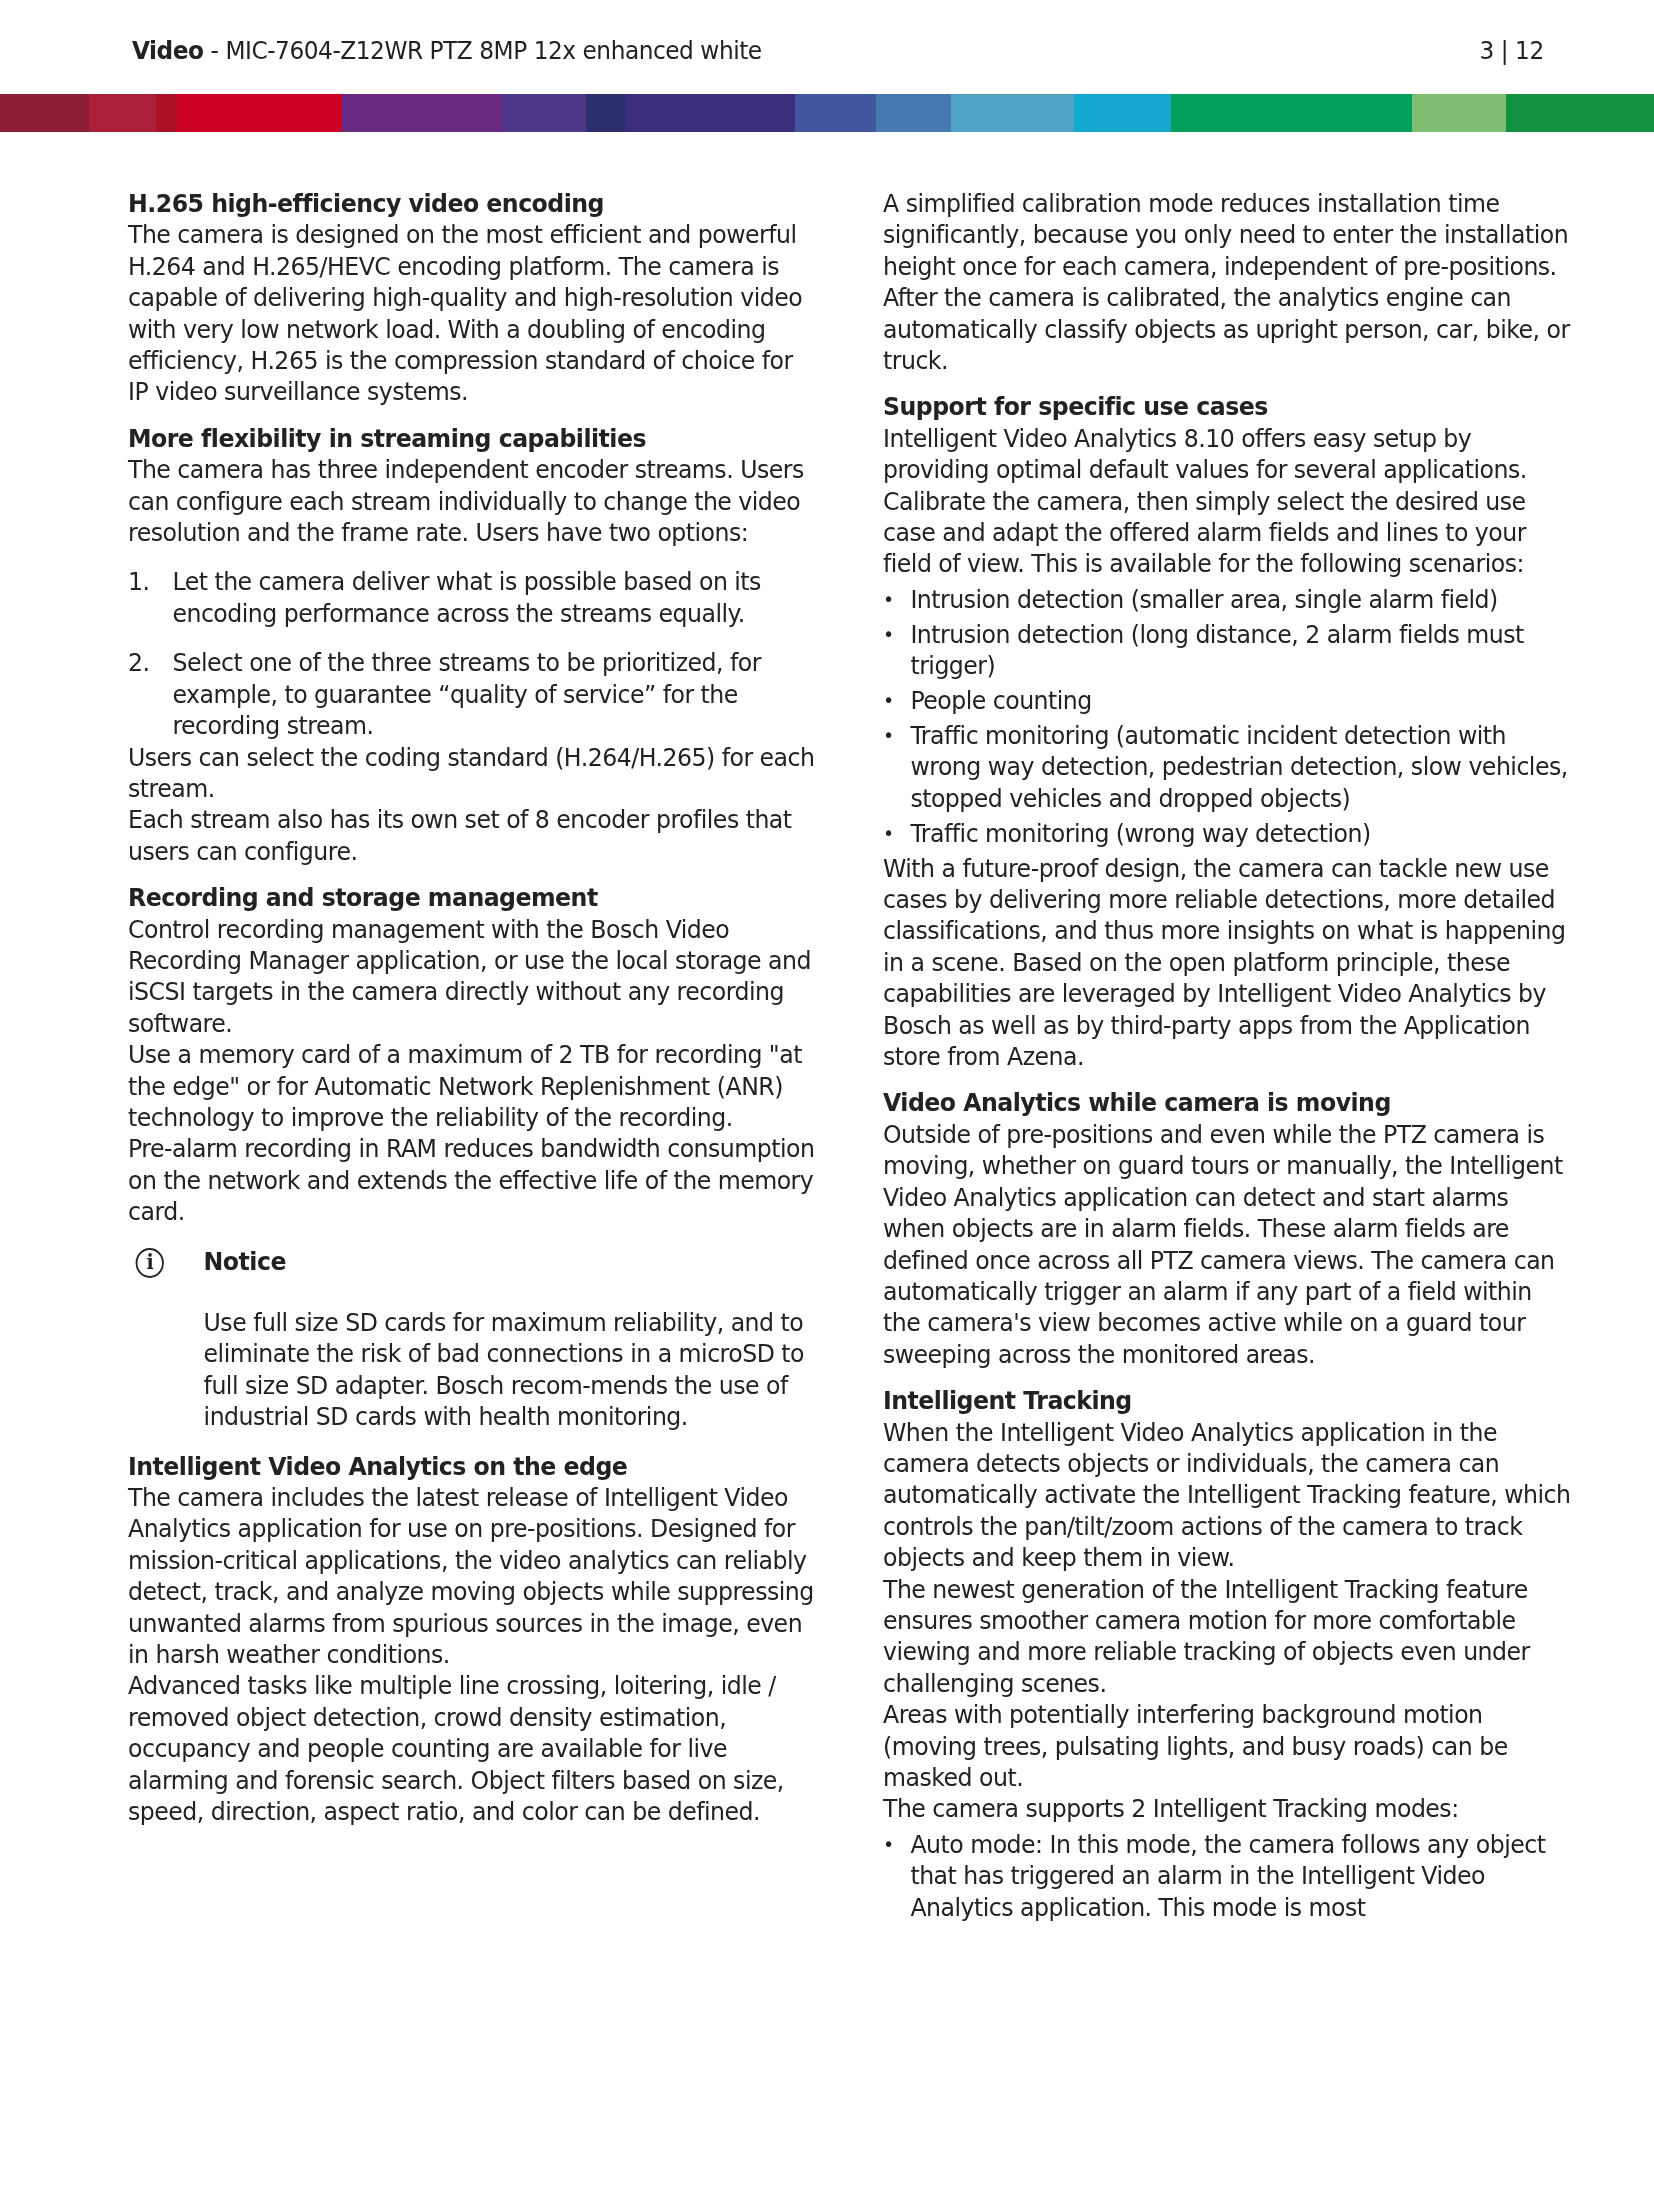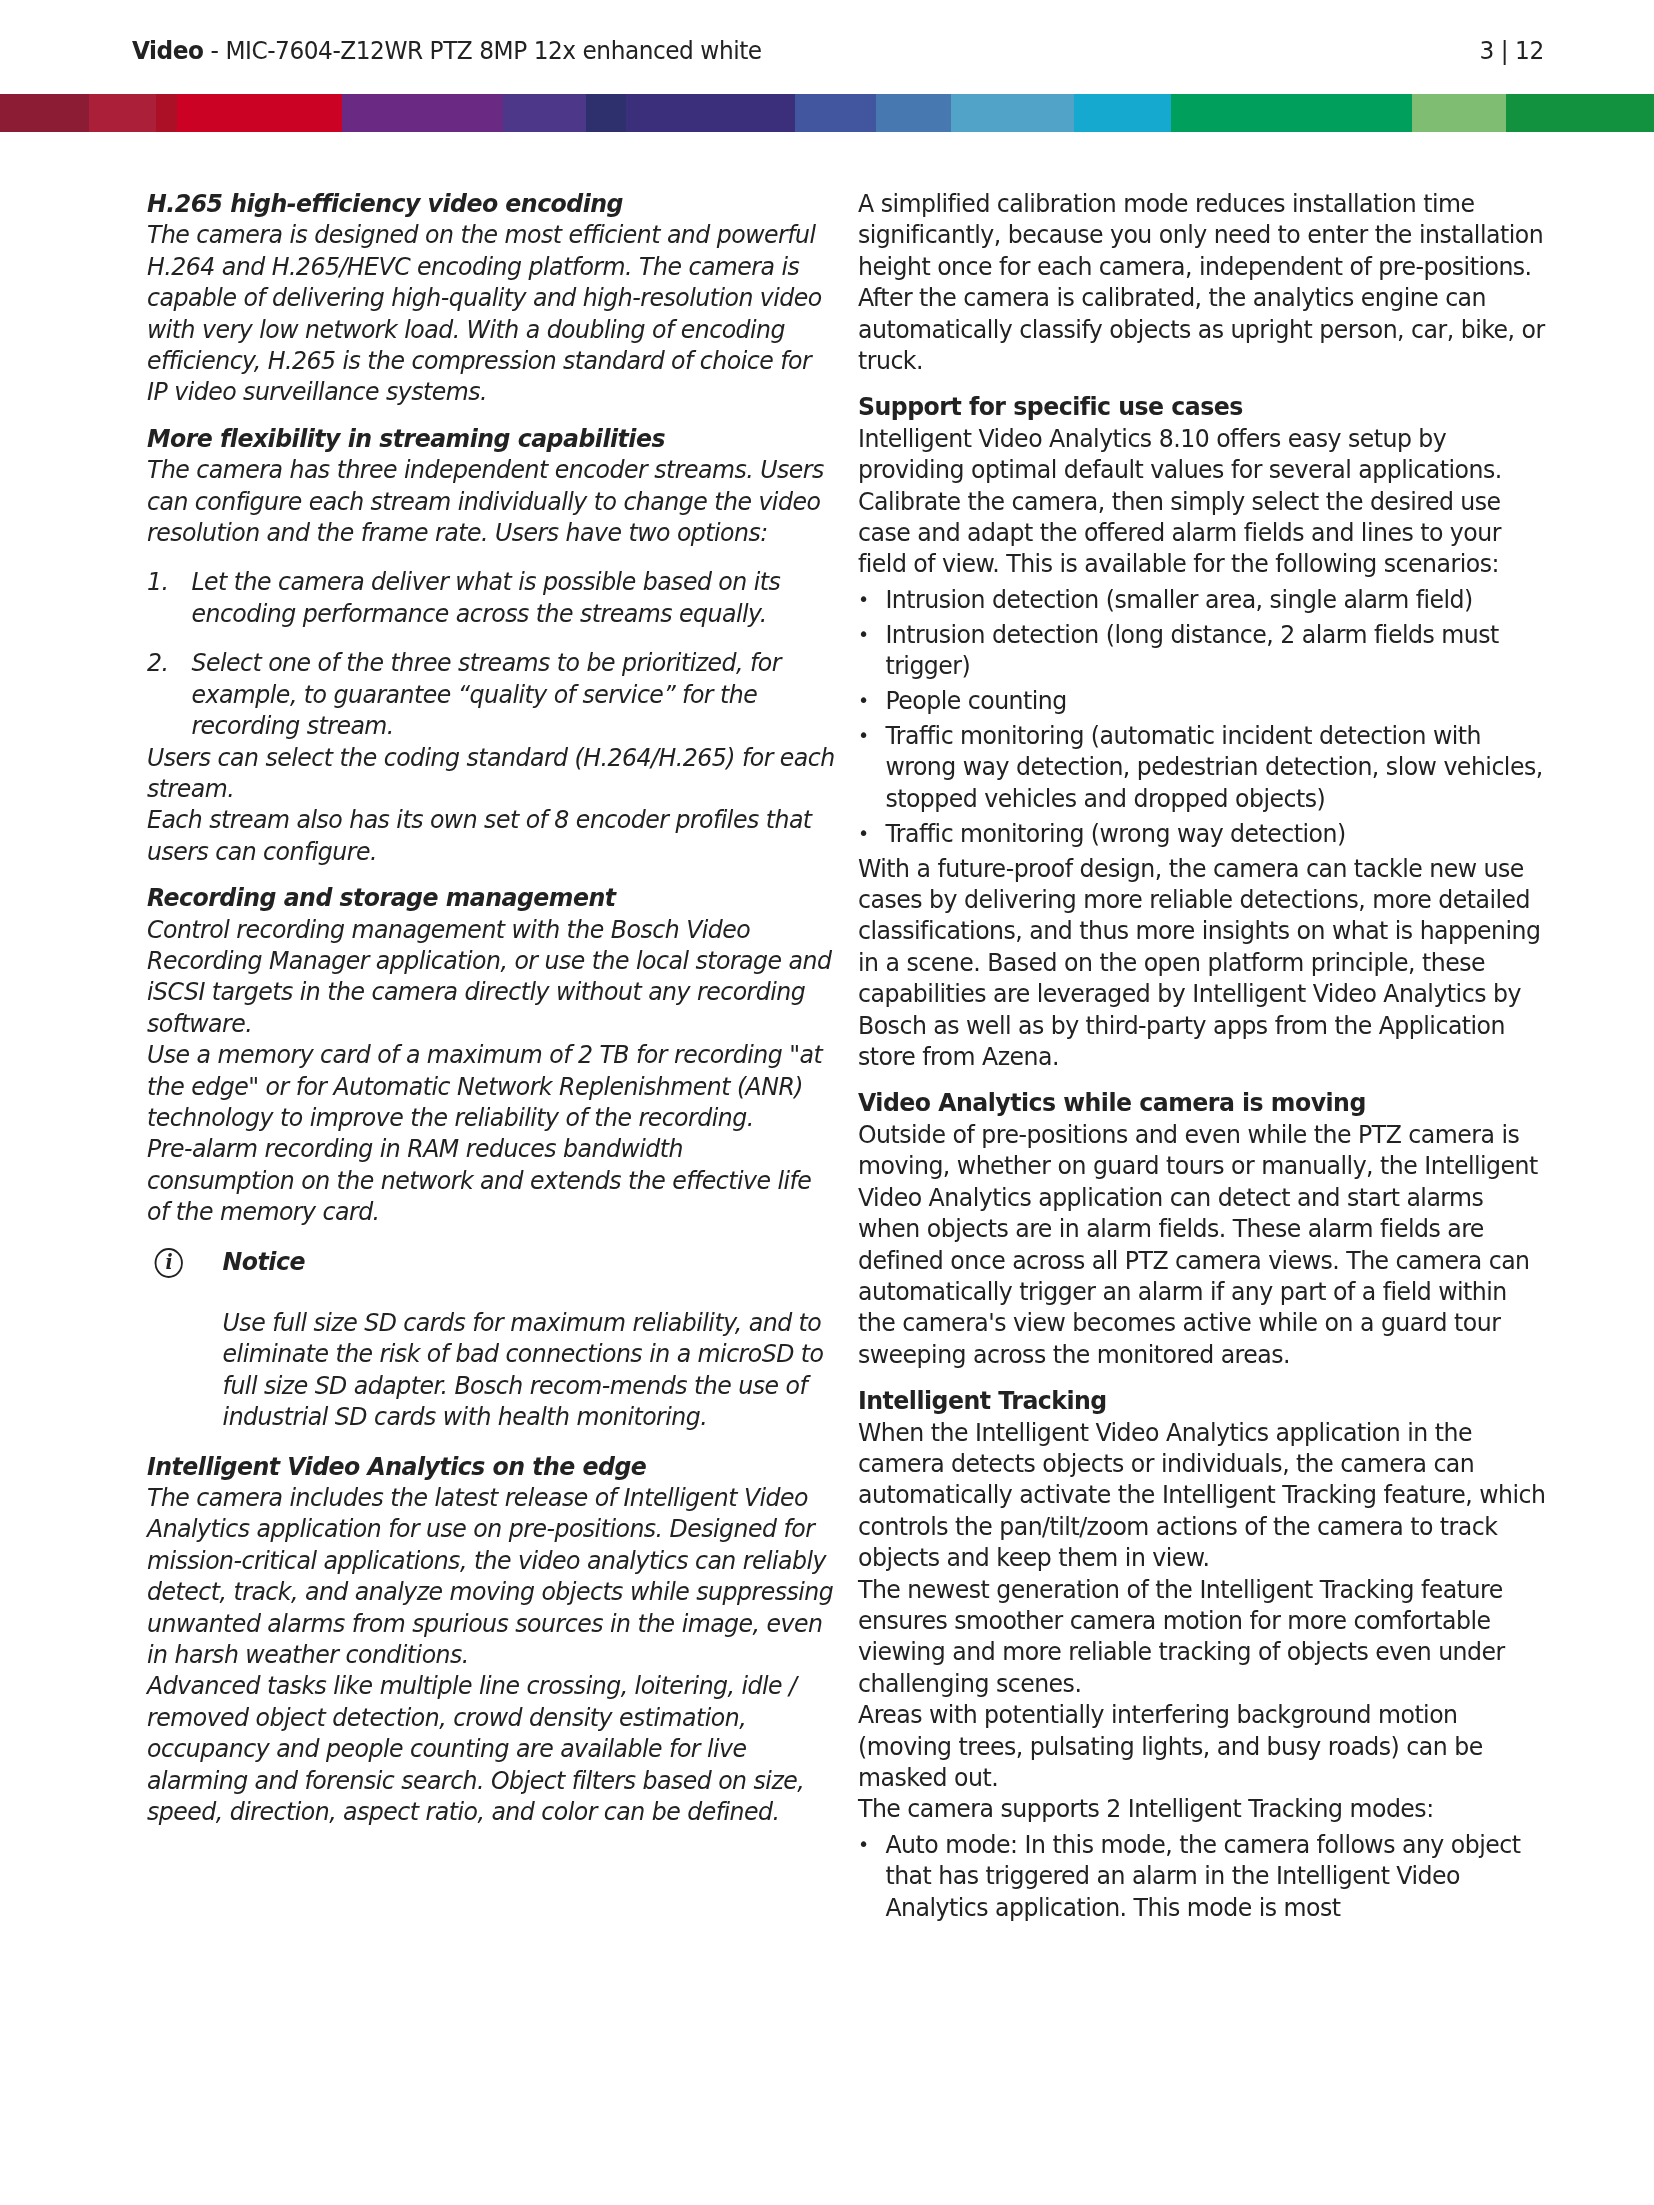--- a/index.html
+++ b/index.html
@@ -27,7 +27,7 @@
     font-family: "DejaVu Sans", sans-serif;
     font-size: 25px; line-height: 31.4px; letter-spacing: -0.55px;
   }
-  .col.left { left: 147px; font-style: italic; }
+  .col.left { left: 128px; }
   .col.right { left: 858px; }
   .col .inner { transform: scaleX(0.945); transform-origin: left top; width: 730px; }
   h3 { margin: 0; font-size: 25px; font-weight: bold; line-height: 31.4px; }

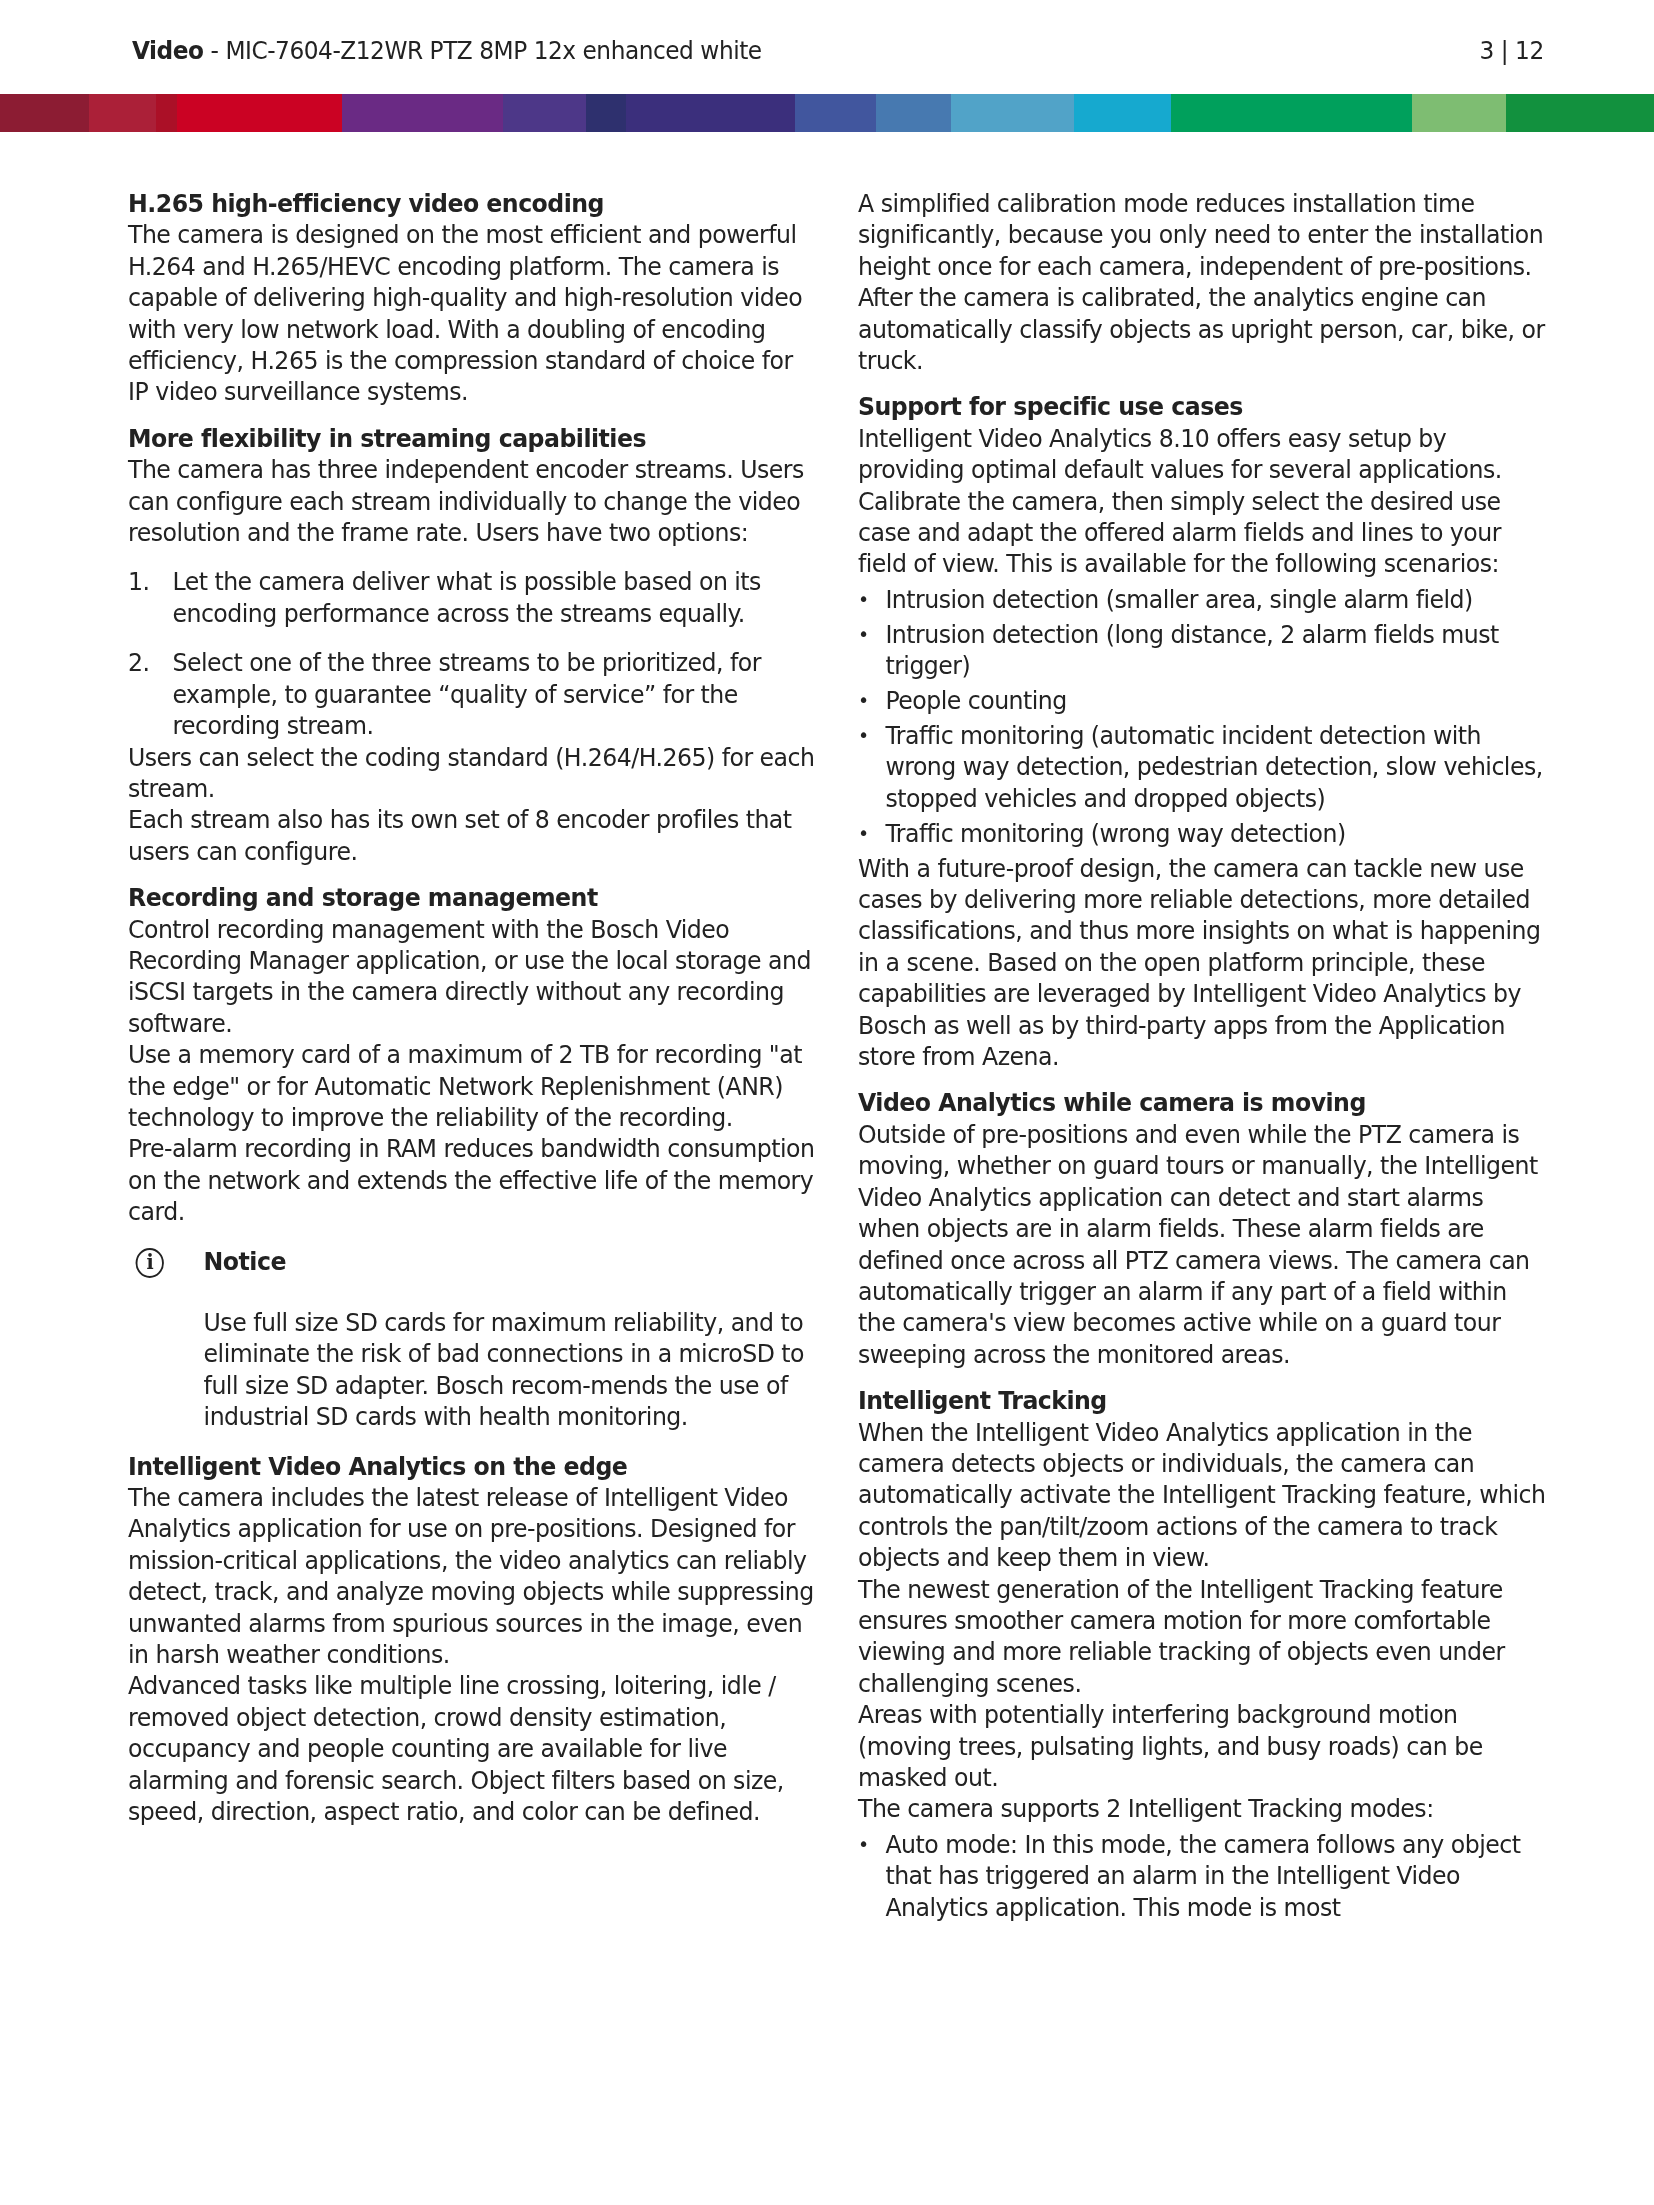--- a/index.html
+++ b/index.html
@@ -28,7 +28,7 @@
     font-size: 25px; line-height: 31.4px; letter-spacing: -0.55px;
   }
   .col.left { left: 128px; }
-  .col.right { left: 858px; }
+  .col.right { left: 883px; }
   .col .inner { transform: scaleX(0.945); transform-origin: left top; width: 730px; }
   h3 { margin: 0; font-size: 25px; font-weight: bold; line-height: 31.4px; }
   p { margin: 0; }

